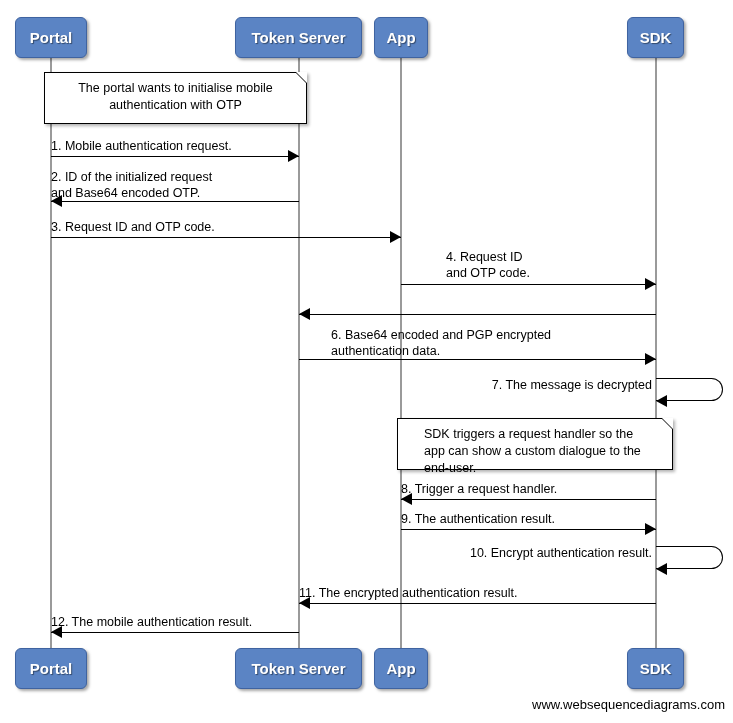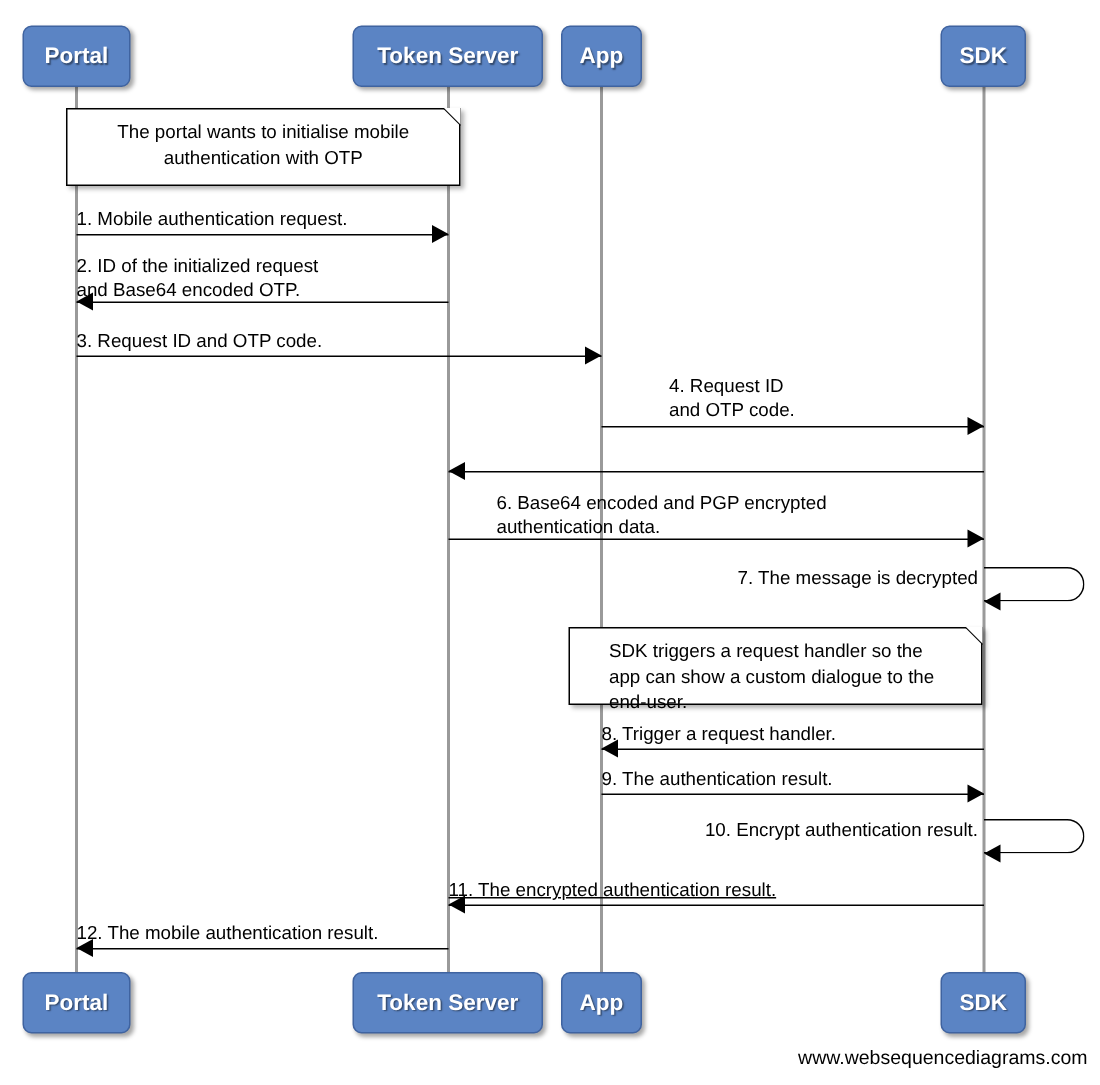--- a/index.html
+++ b/index.html
@@ -175,7 +175,7 @@
   <div class="self-loop" style="left:656px; top:378px; width:67px; height:23px;"></div>
   <div class="arrowhead left" style="left:656px; top:395px;"></div>
 
-  <div class="note left" style="left:379px; top:418px; width:276px; height:52px;">
+  <div class="note left" style="left:397px; top:418px; width:276px; height:52px;">
     <span class="fold"></span>
     <span class="fold-inner"></span>
     <div class="note-text">SDK triggers a request handler so the app

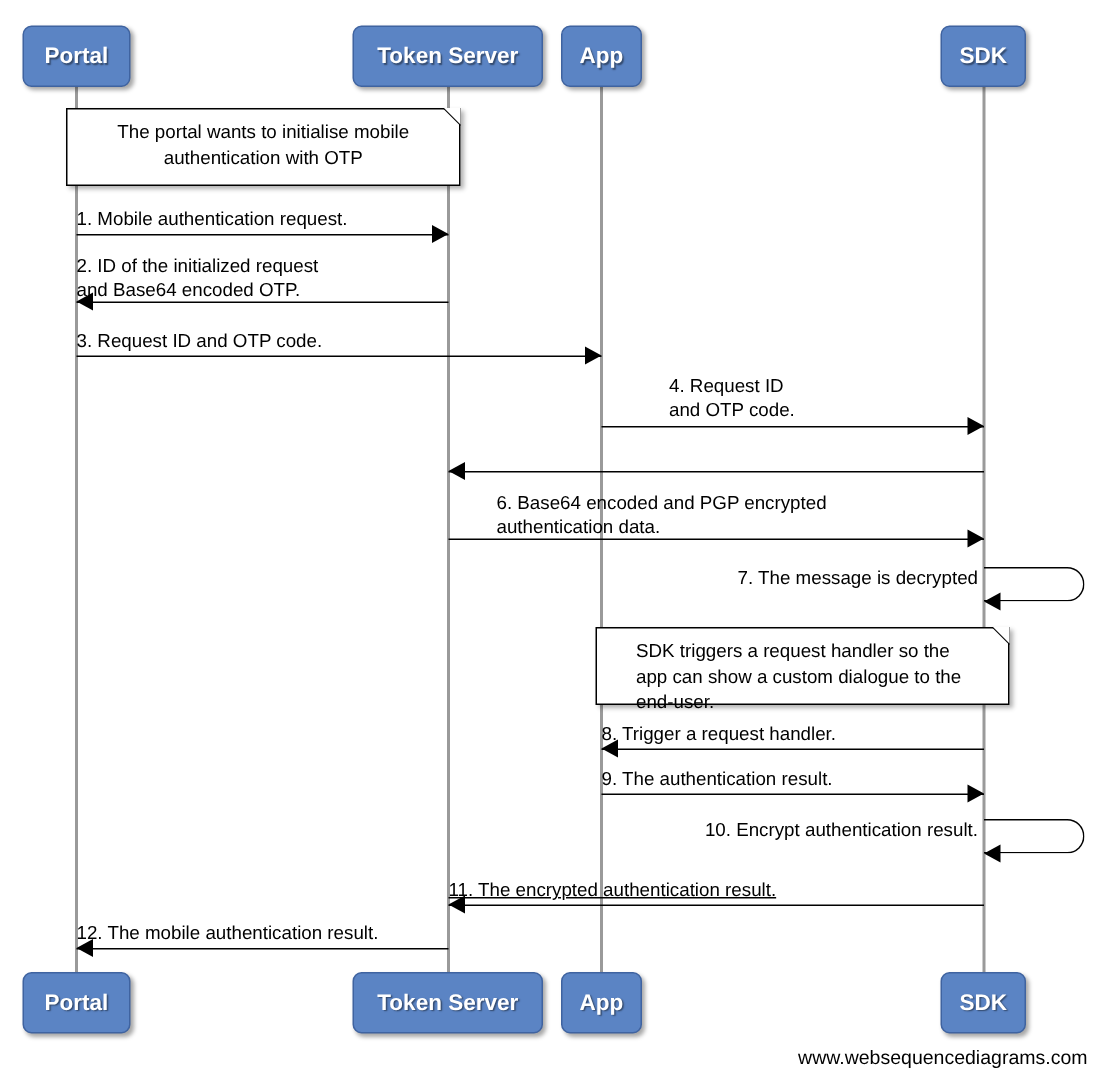--- a/index.html
+++ b/index.html
@@ -194,7 +194,7 @@
   <div class="self-loop" style="left:656px; top:546px; width:67px; height:23px;"></div>
   <div class="arrowhead left" style="left:656px; top:563px;"></div>
 
-  <div class="msg-label" style="left:299px; top:585px; width:299px;text-decoration:underline;">11. The encrypted authentication result.</div>
+  <div class="msg-label" style="left:299px; top:585px; width:299px;">11. The encrypted authentication result.</div>
   <div class="msg-line" style="left:299px; top:603px; width:357px;"></div>
   <div class="arrowhead left" style="left:299px; top:597px;"></div>
 

